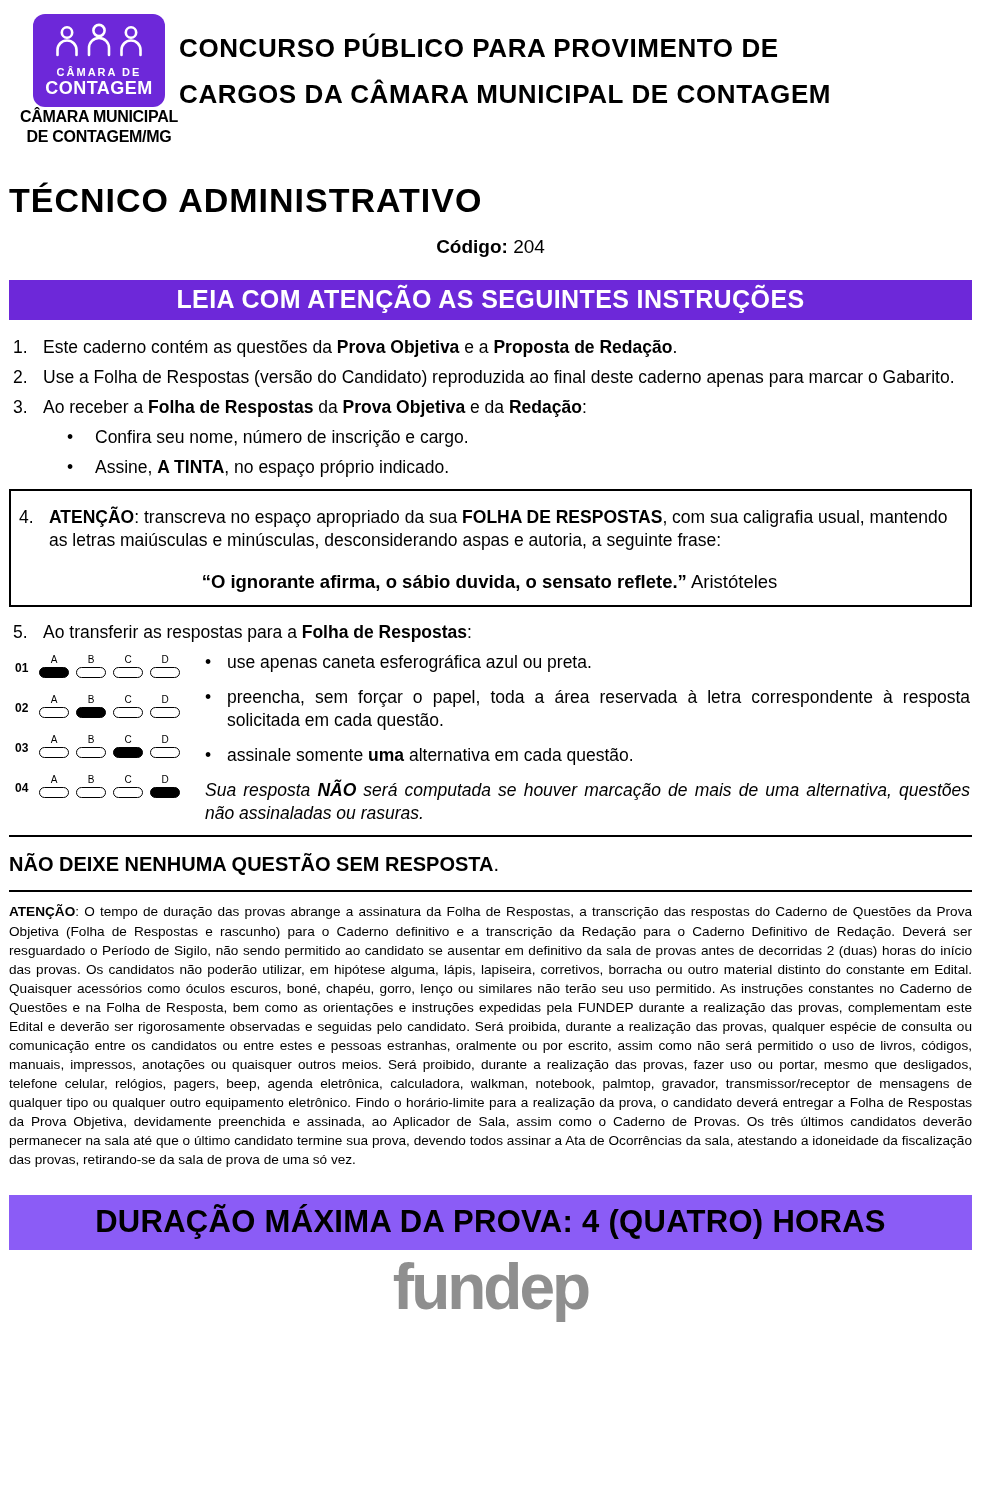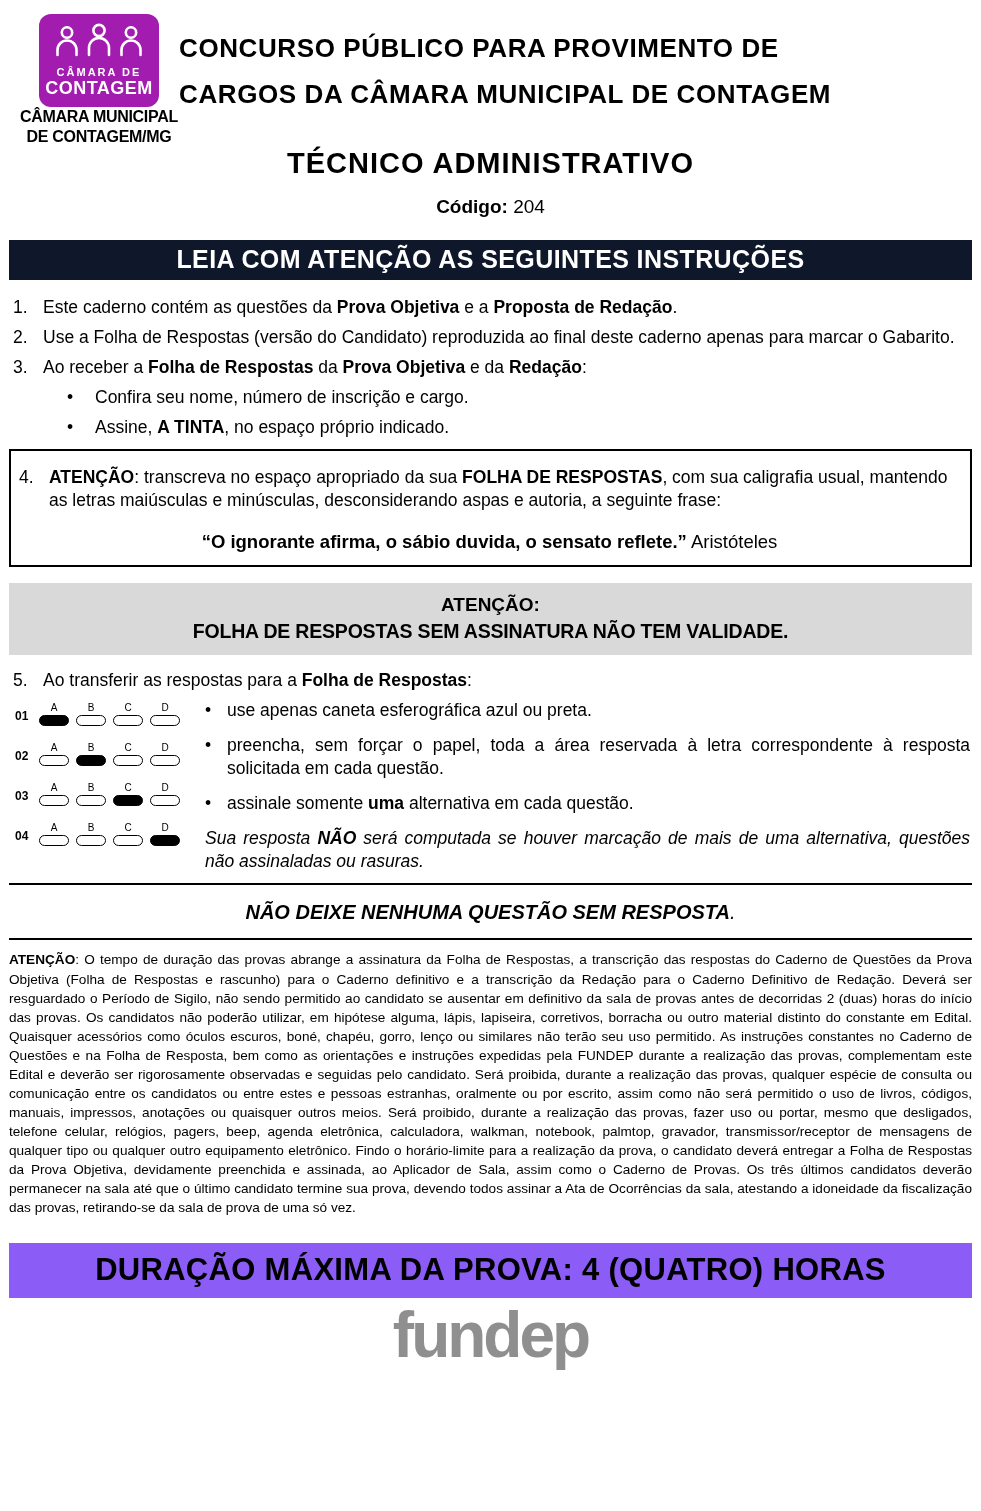--- a/index.html
+++ b/index.html
@@ -15,7 +15,7 @@
   .header { display:flex; align-items:flex-start; }
   .logo-wrap { width:170px; flex:none; text-align:center; padding-left:10px; }
   .logo-badge {
-    width:120px; margin:0 auto; background:#a21caf; border-radius:12px;
+    width:132px; margin:0 auto; background:#6d28d9; border-radius:12px;
     padding:8px 4px 8px 4px; color:#fff;
   }
   .logo-top { font-size:11px; font-weight:bold; letter-spacing:2px; margin-top:2px; }

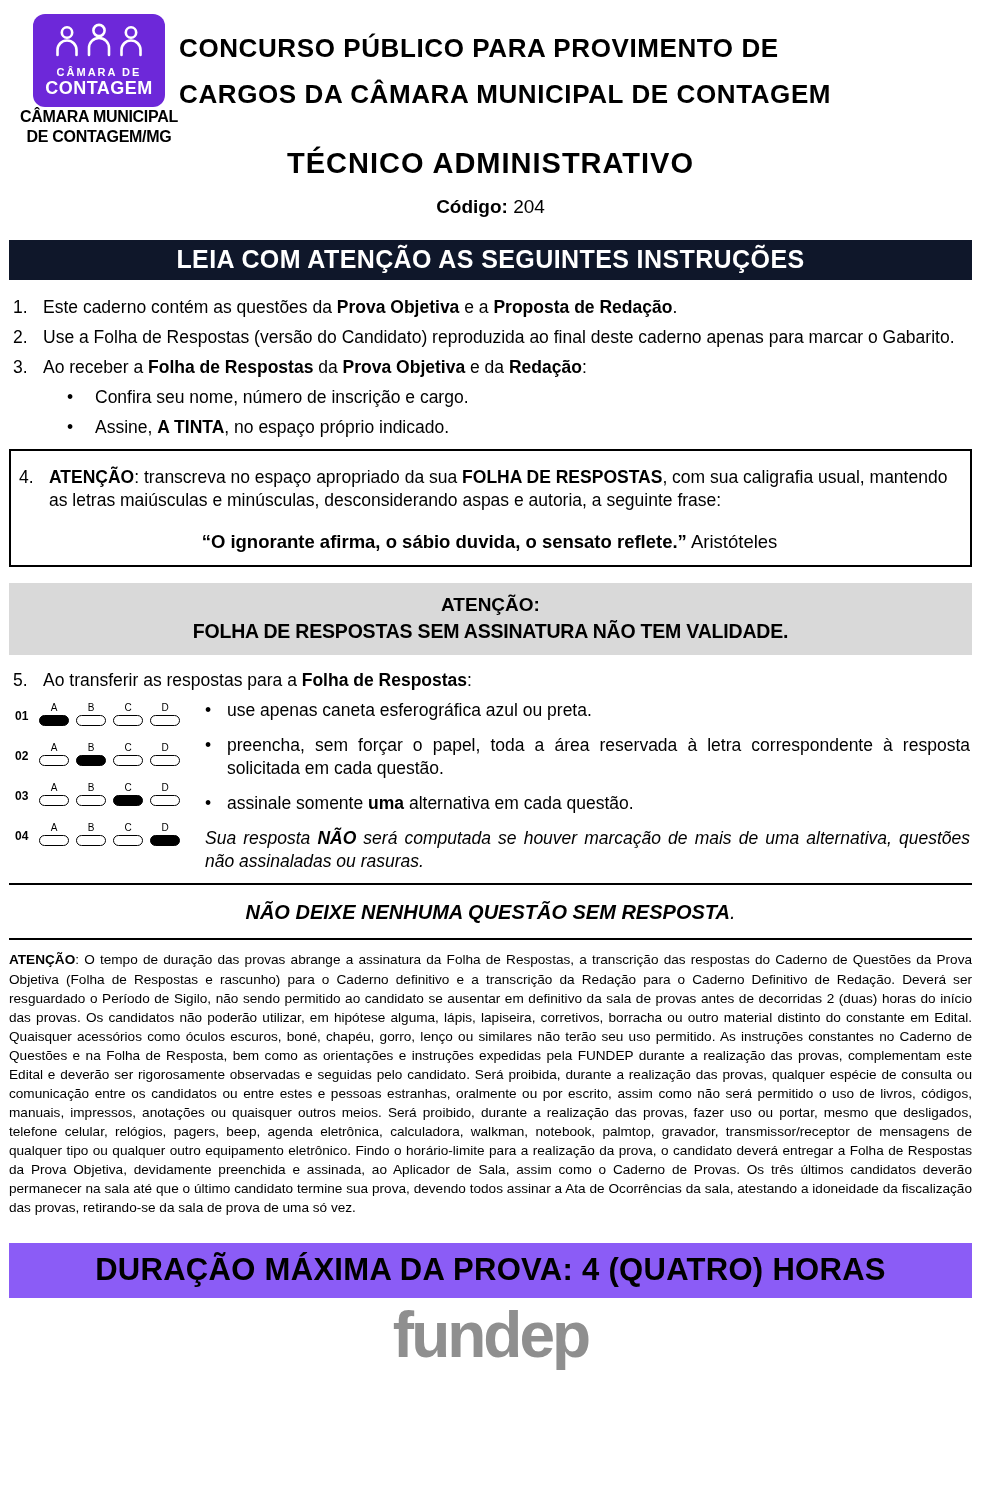--- a/index.html
+++ b/index.html
@@ -28,7 +28,7 @@
   }
 
   
-  .position-title { text-align:center; font-size:29px; font-weight:bold; letter-spacing:1px; }
+  .position-title { font-size:34px; font-weight:bold; letter-spacing:1px; margin-top:34px; }
   .code-line { text-align:center; font-size:19px; margin-top:16px; }
 
   .banner {

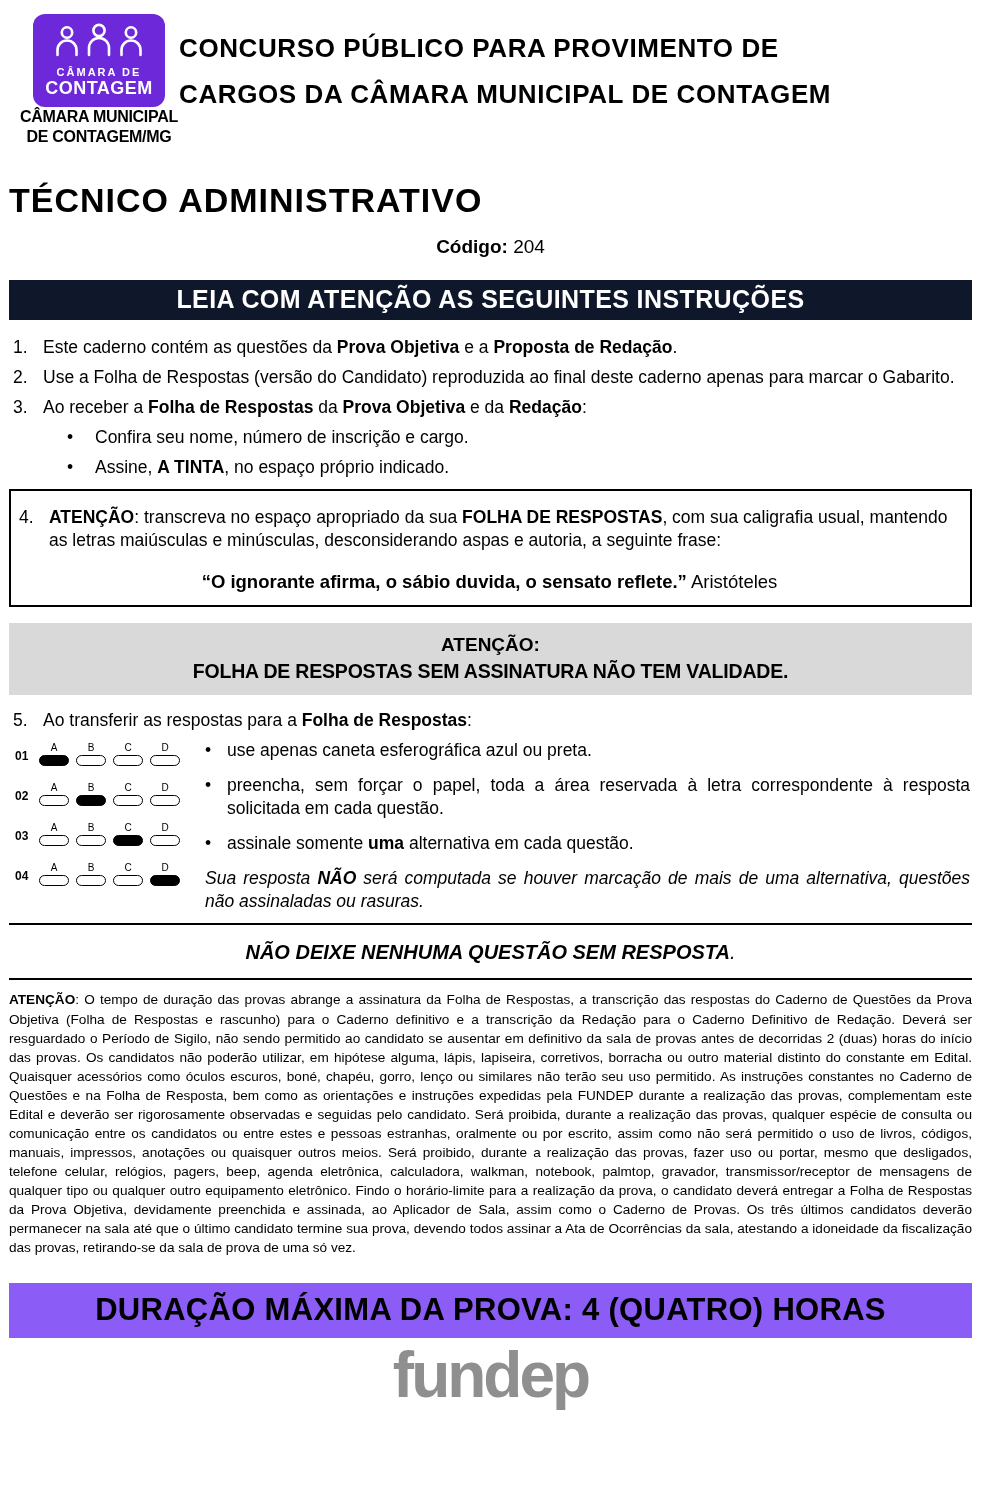--- a/index.html
+++ b/index.html
@@ -32,7 +32,7 @@
   .code-line { text-align:center; font-size:19px; margin-top:16px; }
 
   .banner {
-    margin-top:22px; background:#0f172a; color:#fff; text-align:center;
+    margin-top:22px; background:#6d28d9; color:#fff; text-align:center;
     font-weight:bold; font-size:25px; padding:5px 0 6px; letter-spacing:0.4px;
   }
 

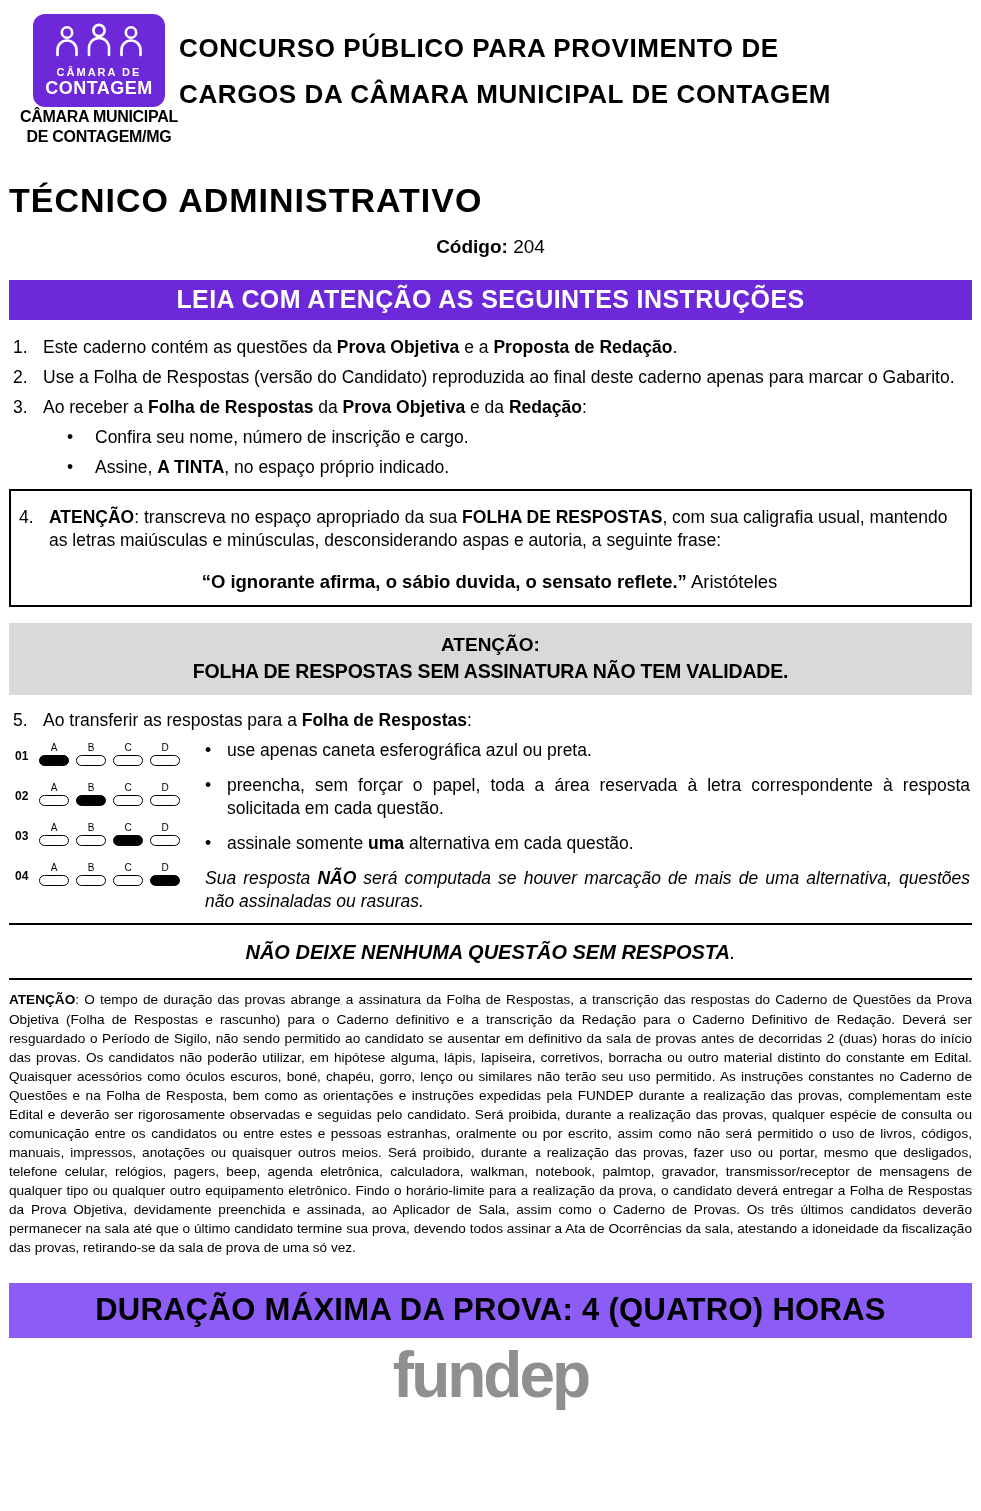--- a/index.html
+++ b/index.html
@@ -156,10 +156,6 @@
     <div class="quote"><span class="b">“O ignorante afirma, o sábio duvida, o sensato reflete.”</span><span> Aristóteles</span></div>
   </div>
 
-  <div class="gray-box">
-    <div class="g1">ATENÇÃO:</div>
-    <div class="g2">FOLHA DE RESPOSTAS SEM ASSINATURA NÃO TEM VALIDADE.</div>
-  </div>
 
   <div class="sec5">
     <div class="li">

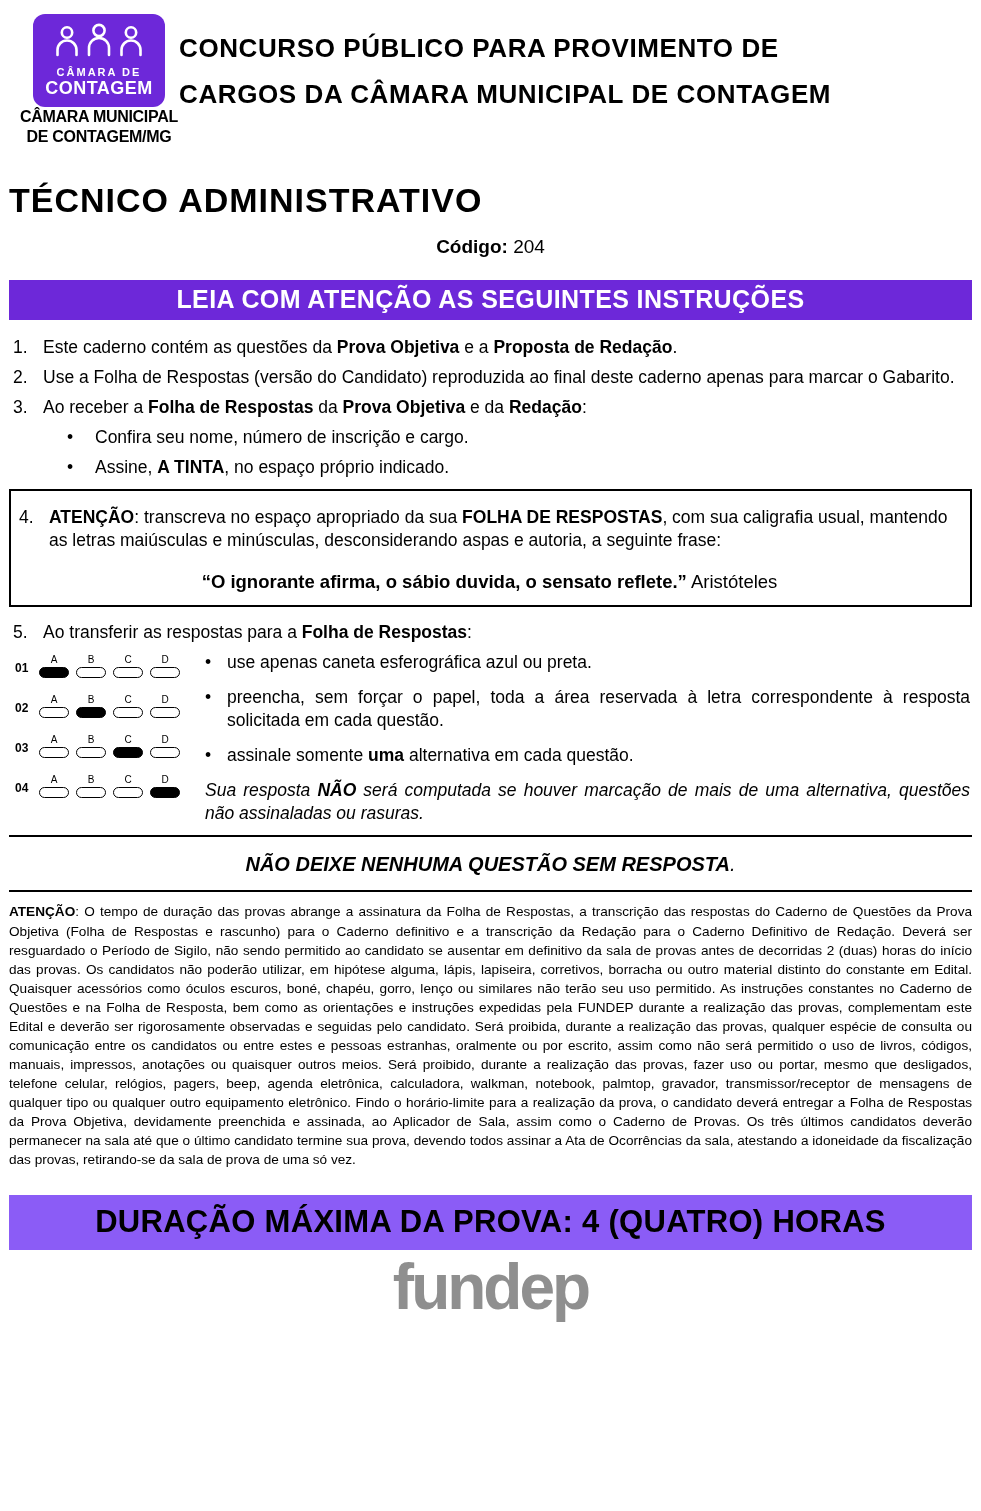--- a/index.html
+++ b/index.html
@@ -69,7 +69,7 @@
   .note { text-align:justify; padding-right:2px; margin-top:8px;font-style:italic; }
 
   .rule { border:none; border-top:2px solid #000; margin:10px 0; }
-  .center-notes { text-align:center; margin:16px 0 14px;font-style:italic; }
+  .center-notes { text-align:left; margin:16px 0 14px; }
   .cn1 { font-size:20px; }
   .cn2 { font-size:20px; margin-top:10px; }
 

